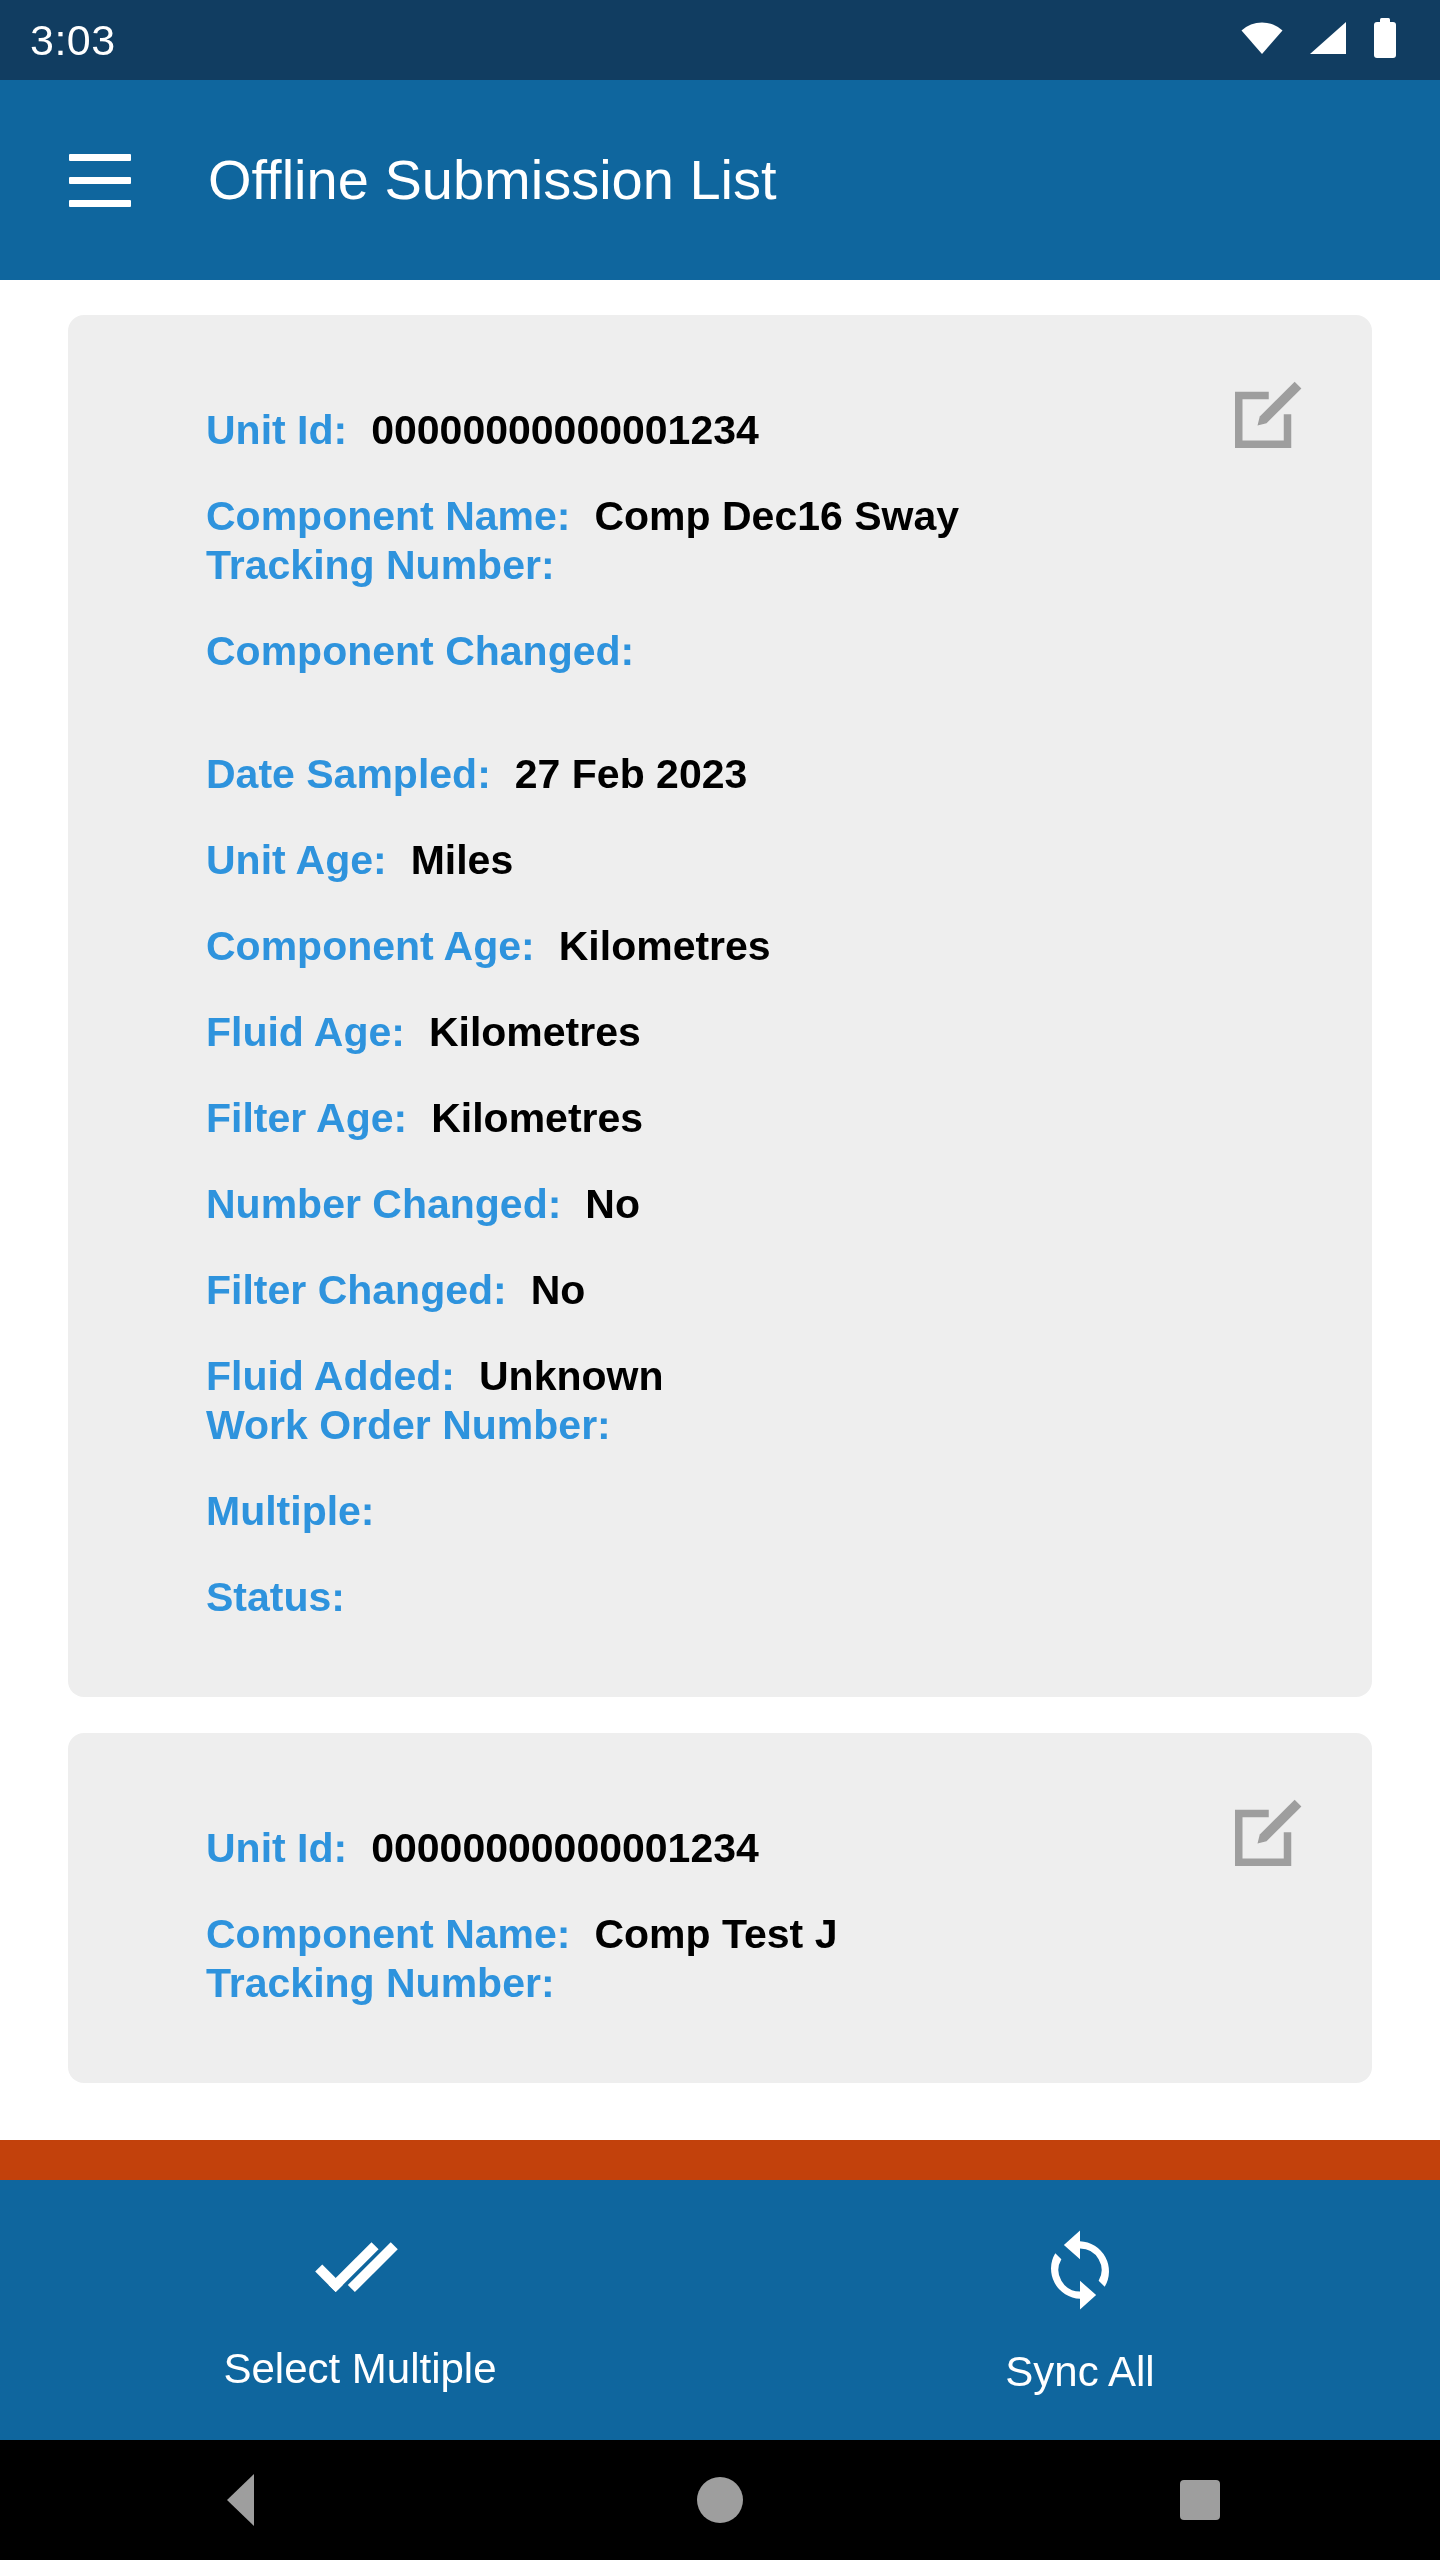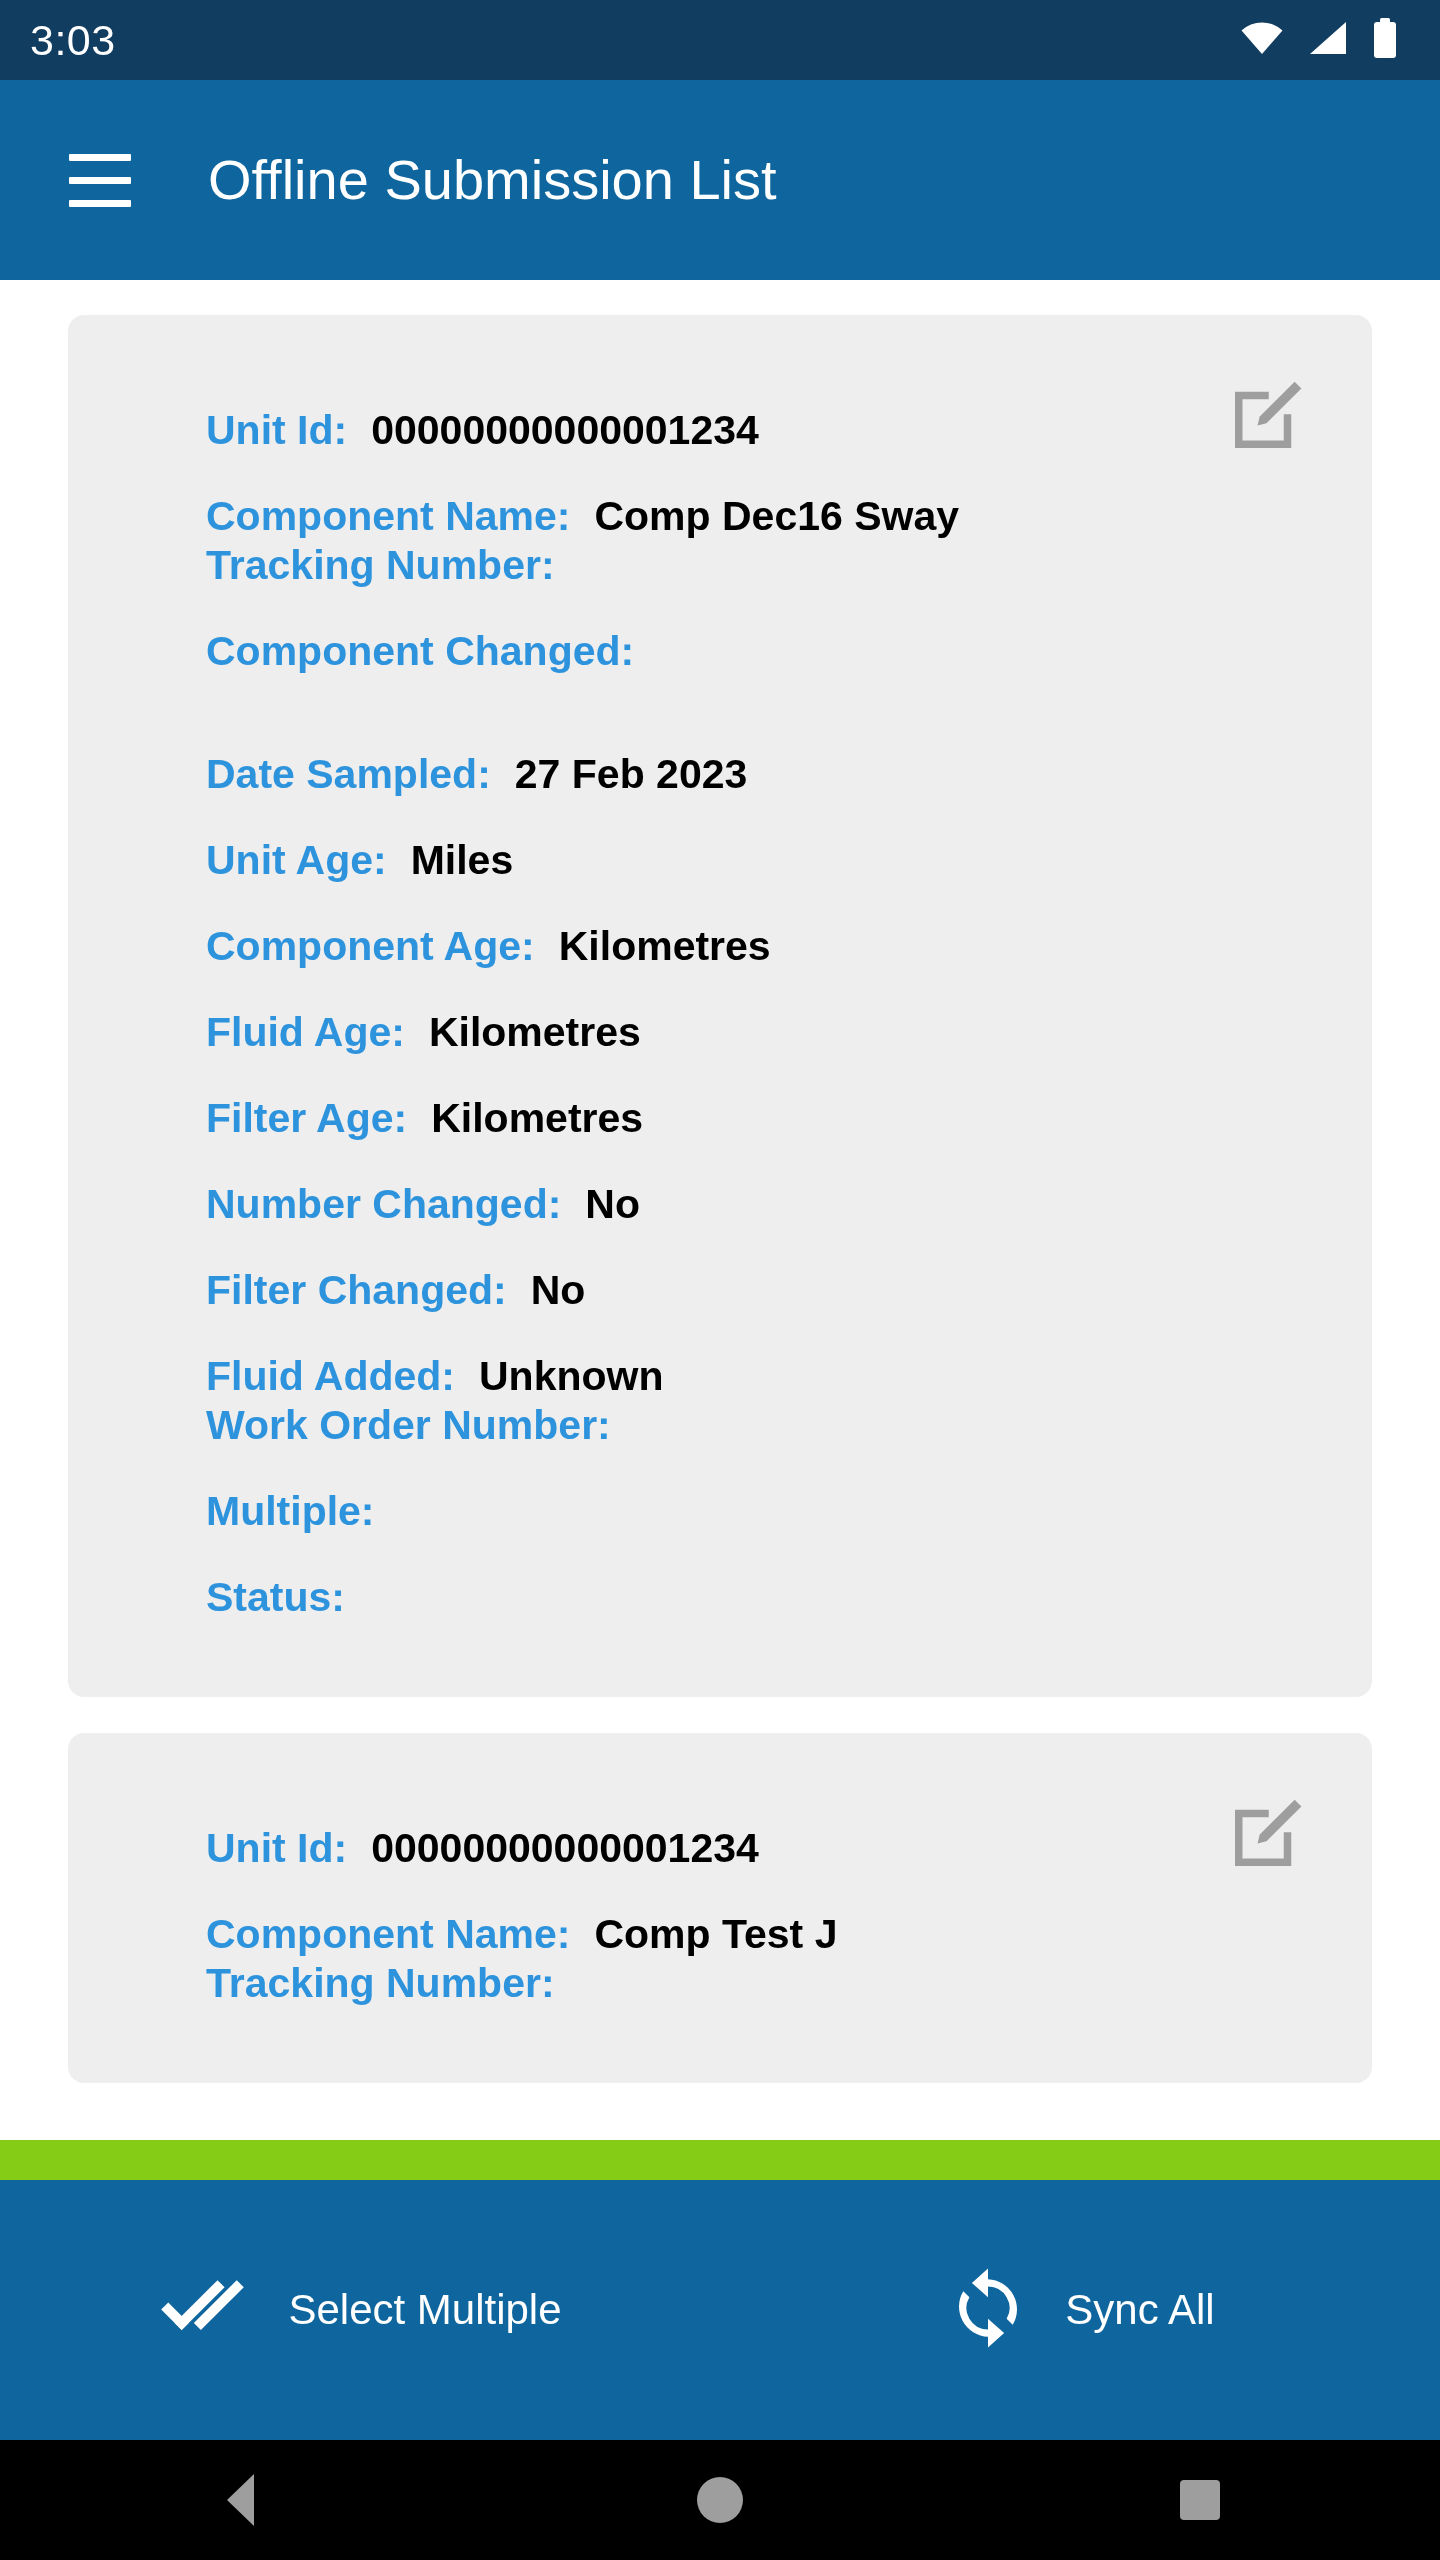--- a/index.html
+++ b/index.html
@@ -12,7 +12,7 @@
   #screen {
     position:relative;
     width:1440px; height:2560px;
-    background:#84cc16;
+    background:#c2410c;
   }
 
   

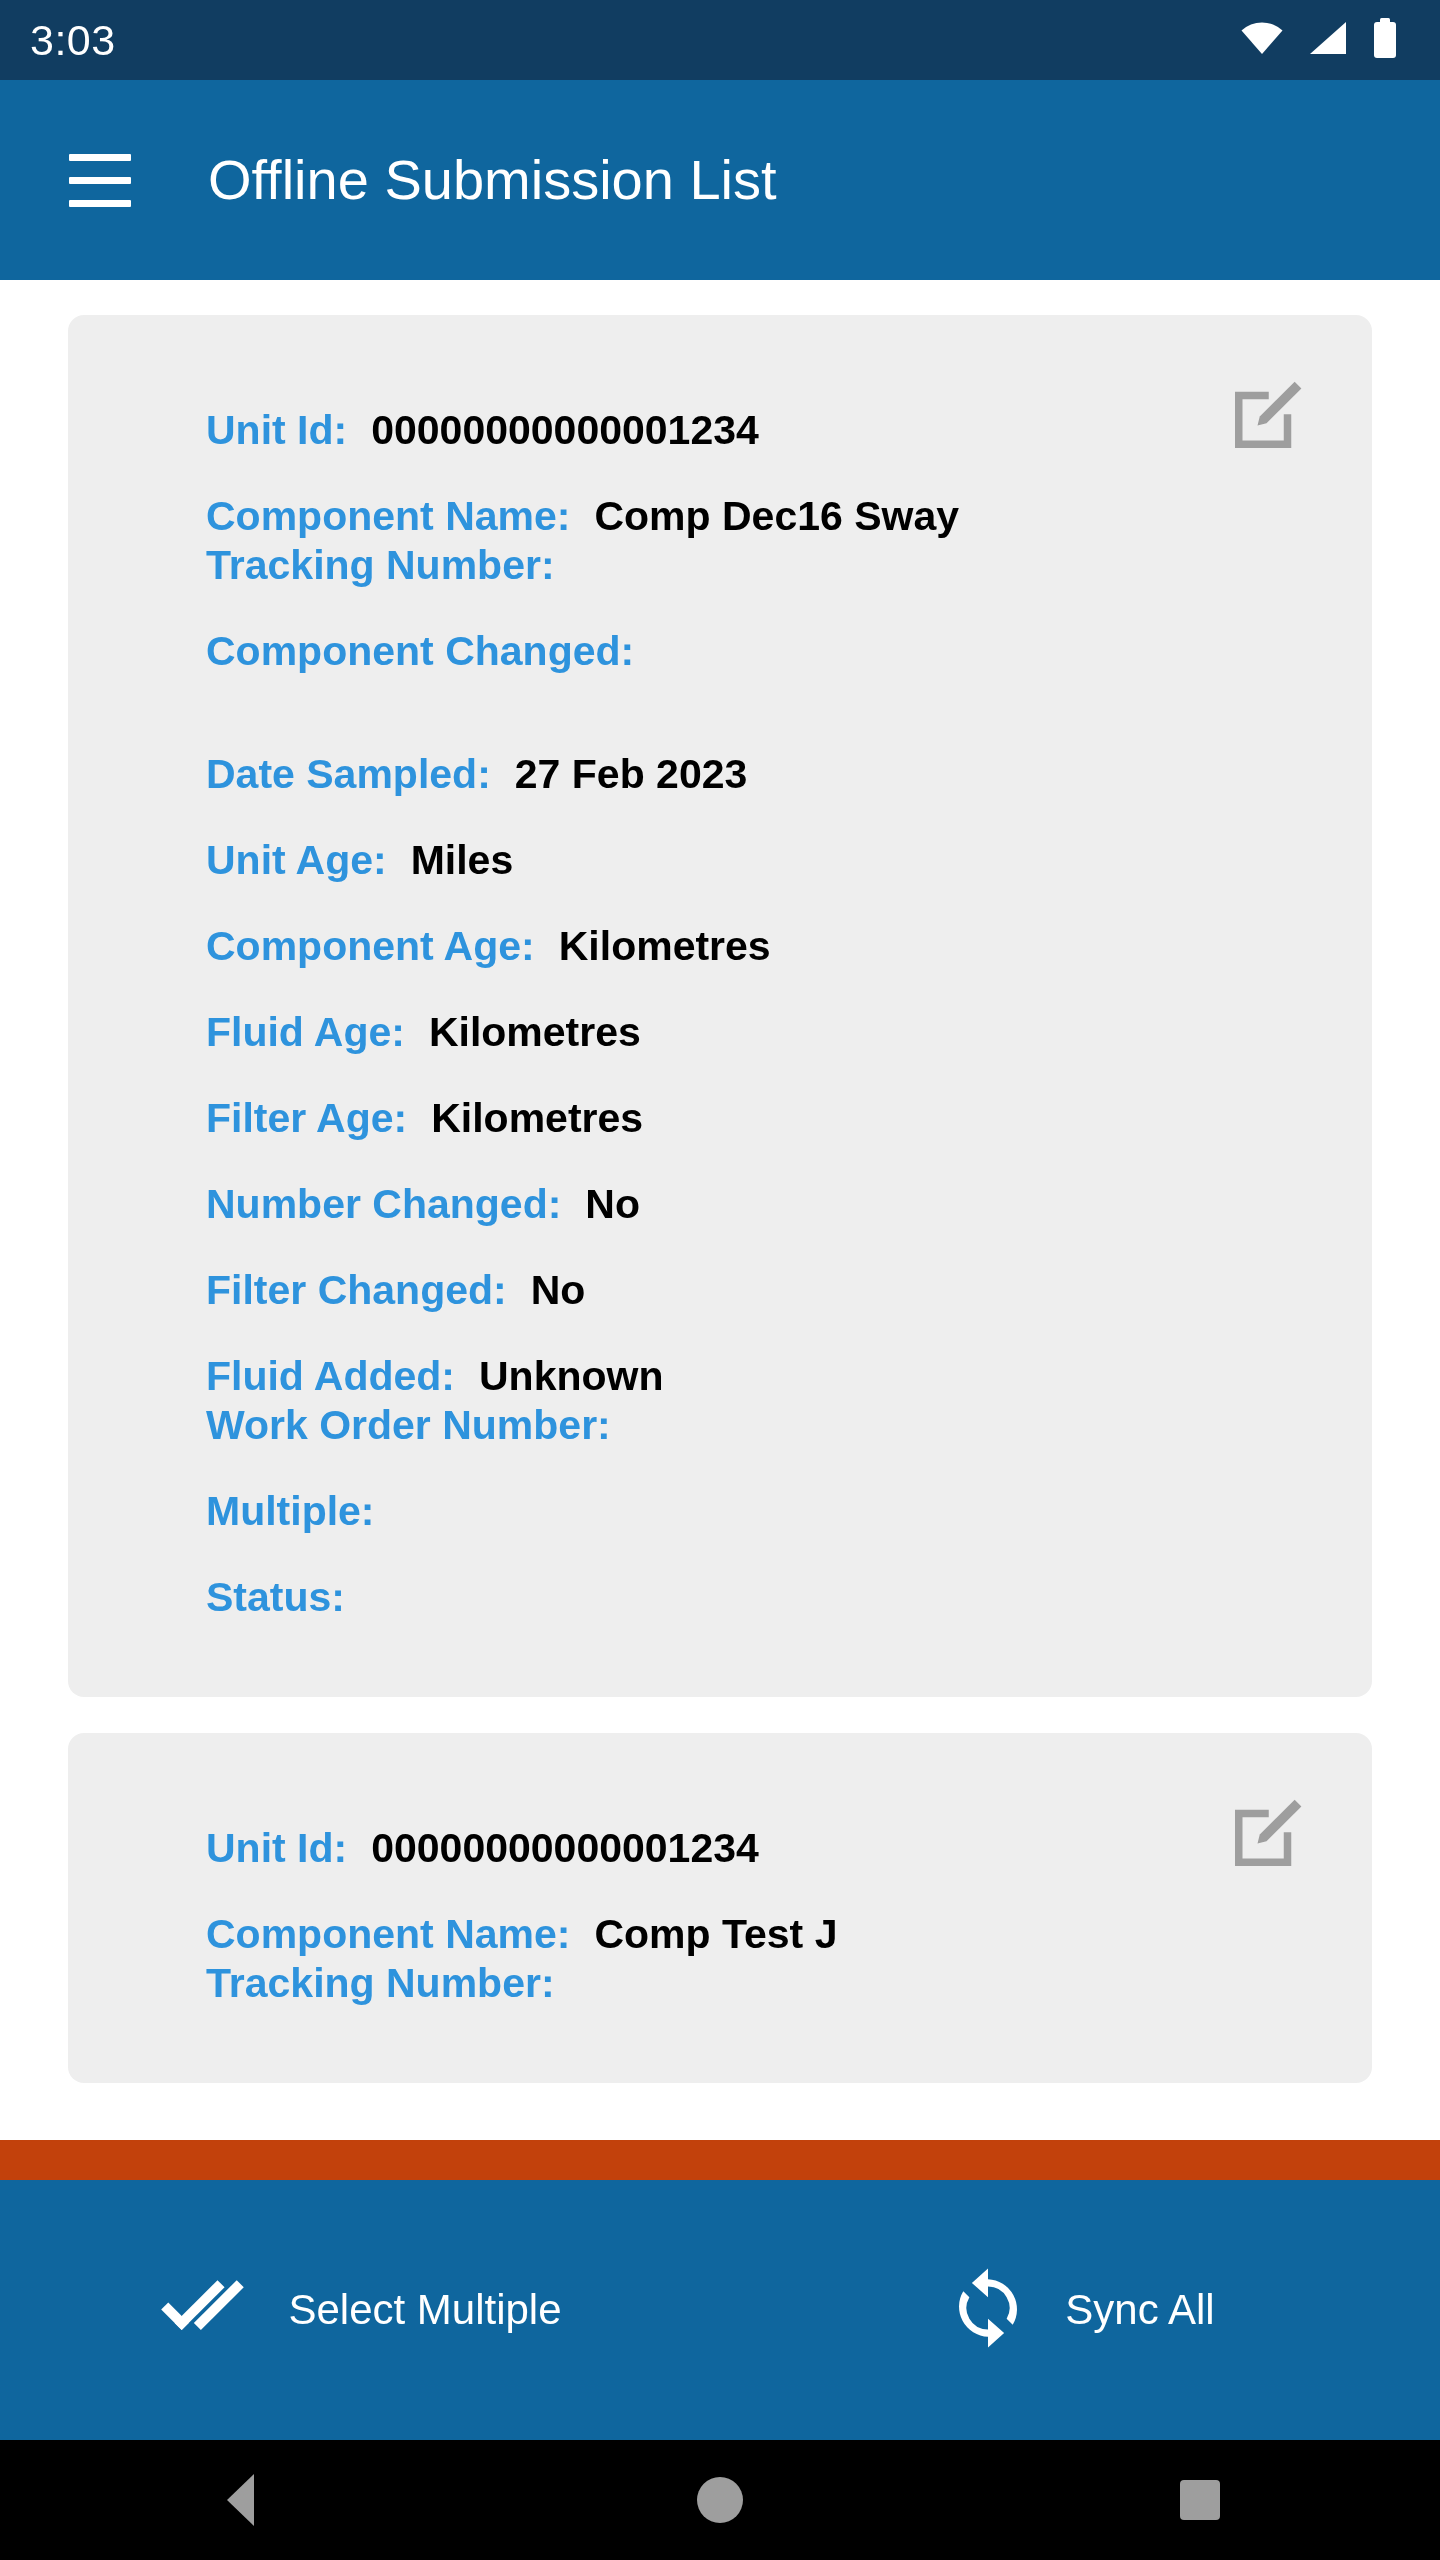--- a/index.html
+++ b/index.html
@@ -117,7 +117,7 @@
   }
   .action {
     flex:1;
-    display:flex; flex-direction:row;
+    display:flex; flex-direction:column;
     align-items:center; justify-content:center;
     gap:34px;
     cursor:pointer;

